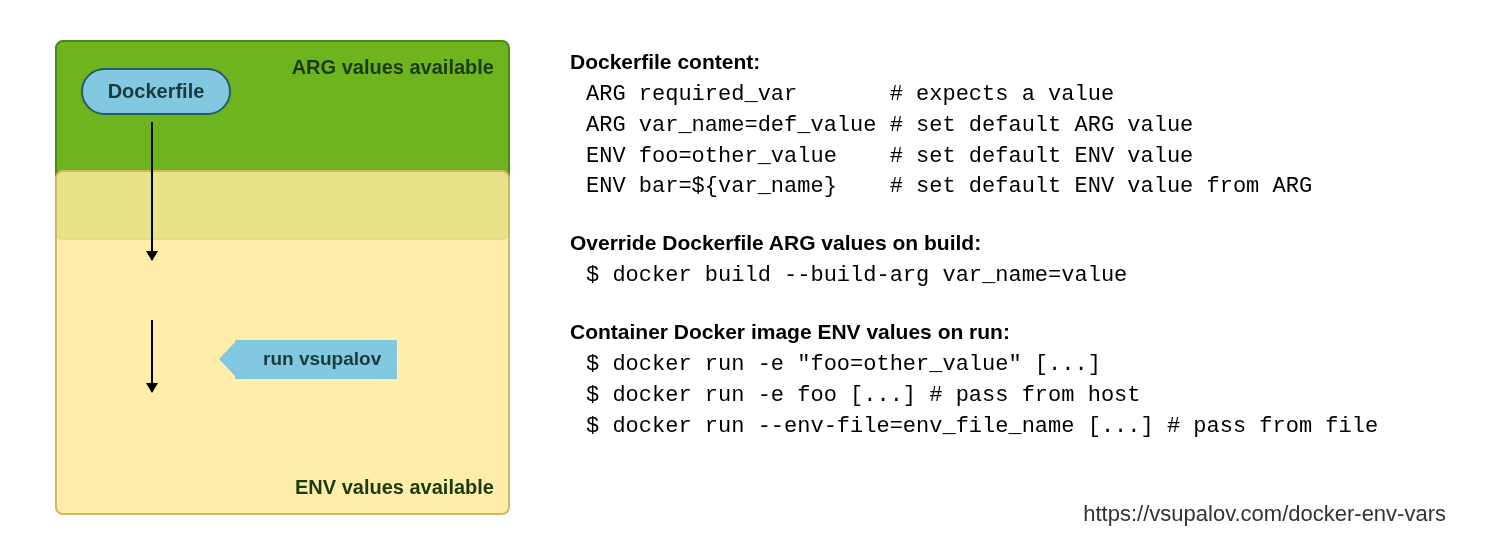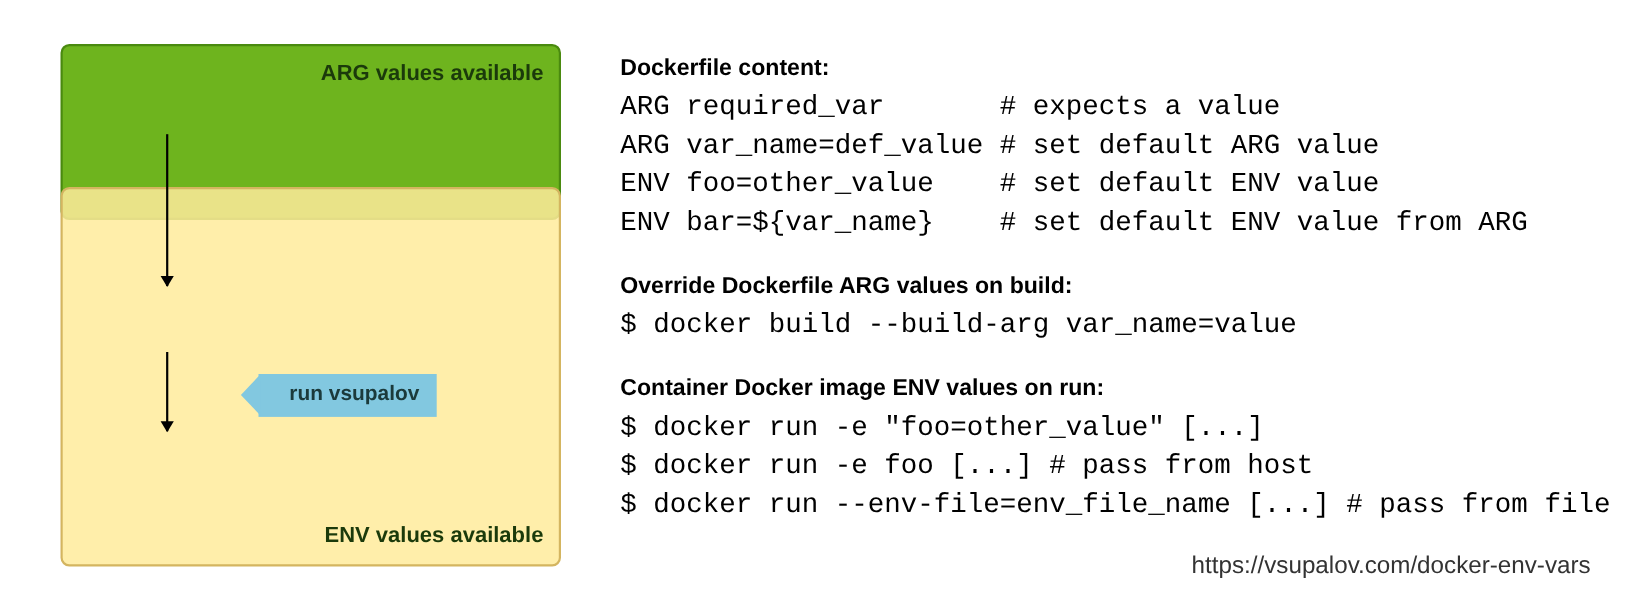--- a/index.html
+++ b/index.html
@@ -32,7 +32,7 @@
       top: 0;
       left: 0;
       width: 455px;
-      height: 160px;
+      height: 200px;
       background: #6eb41e;
       border: 2px solid #4a8a0f;
       border-radius: 8px;

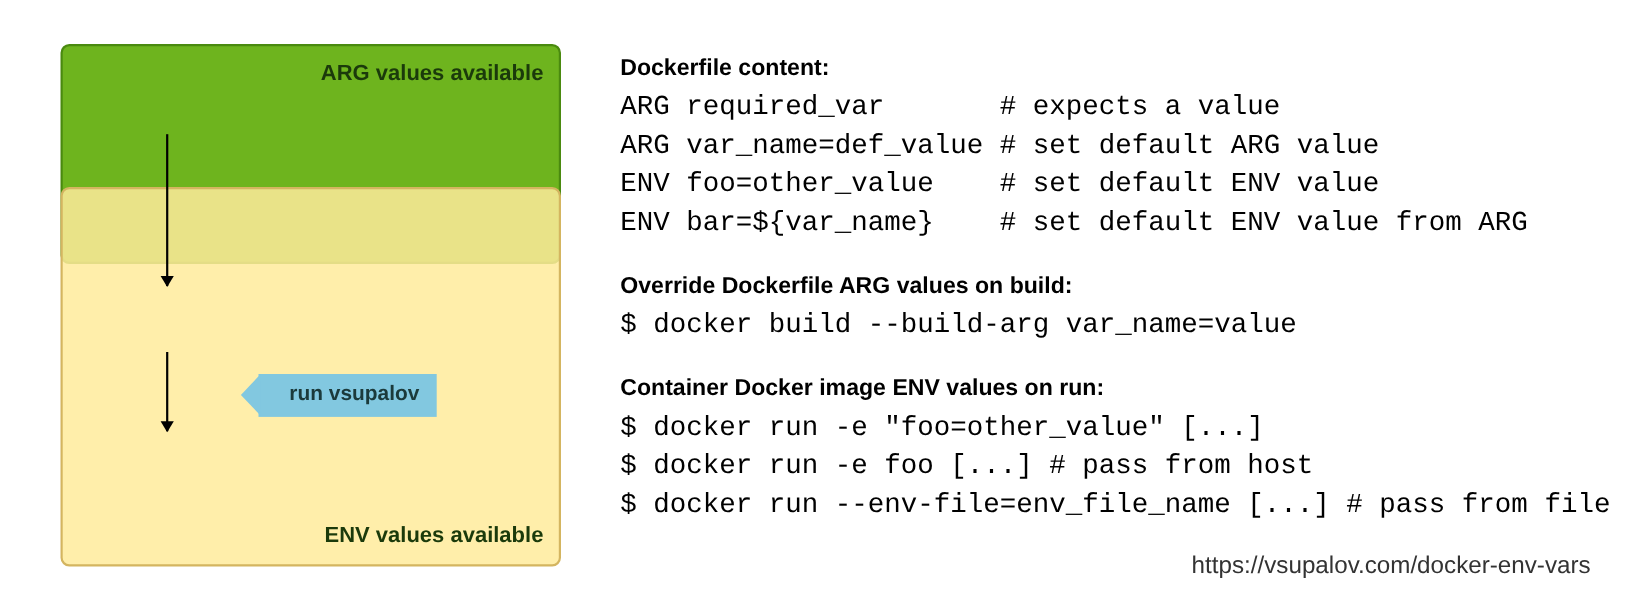--- a/index.html
+++ b/index.html
@@ -183,6 +183,7 @@
     </div>
     <div class="arrow-line arrow-1"></div>
     <div class="arrow-line arrow-2"></div>
+    <div class="pill pill-dockerfile">Dockerfile</div>
     <div class="arrow-tag tag-run">run vsupalov</div>
   </div>
 

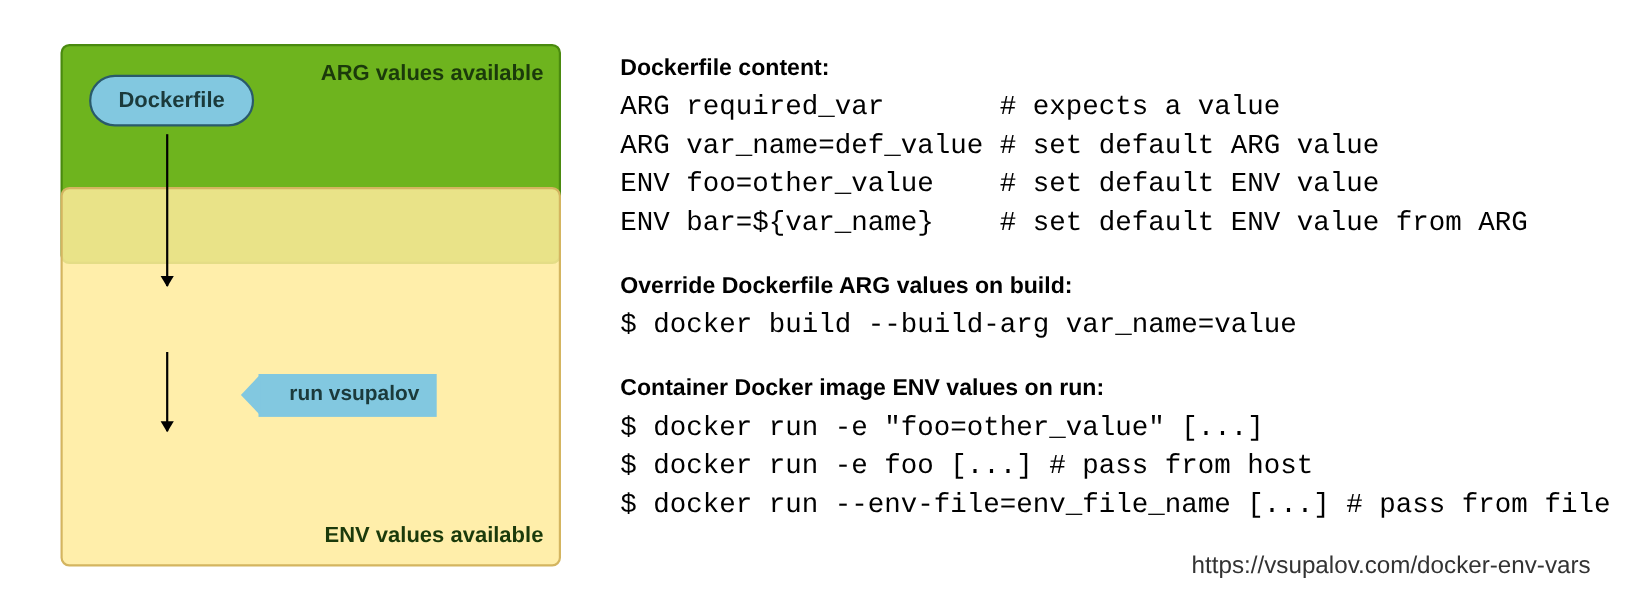--- a/index.html
+++ b/index.html
@@ -158,9 +158,10 @@
     }
     .code-block {
       font-family: 'Courier New', Courier, monospace;
-      font-size: 25px;
+      font-size: 22px;
       white-space: pre;
       line-height: 1.4;
+      margin-left: 16px;
     }
     .footer-link {
       position: absolute;

